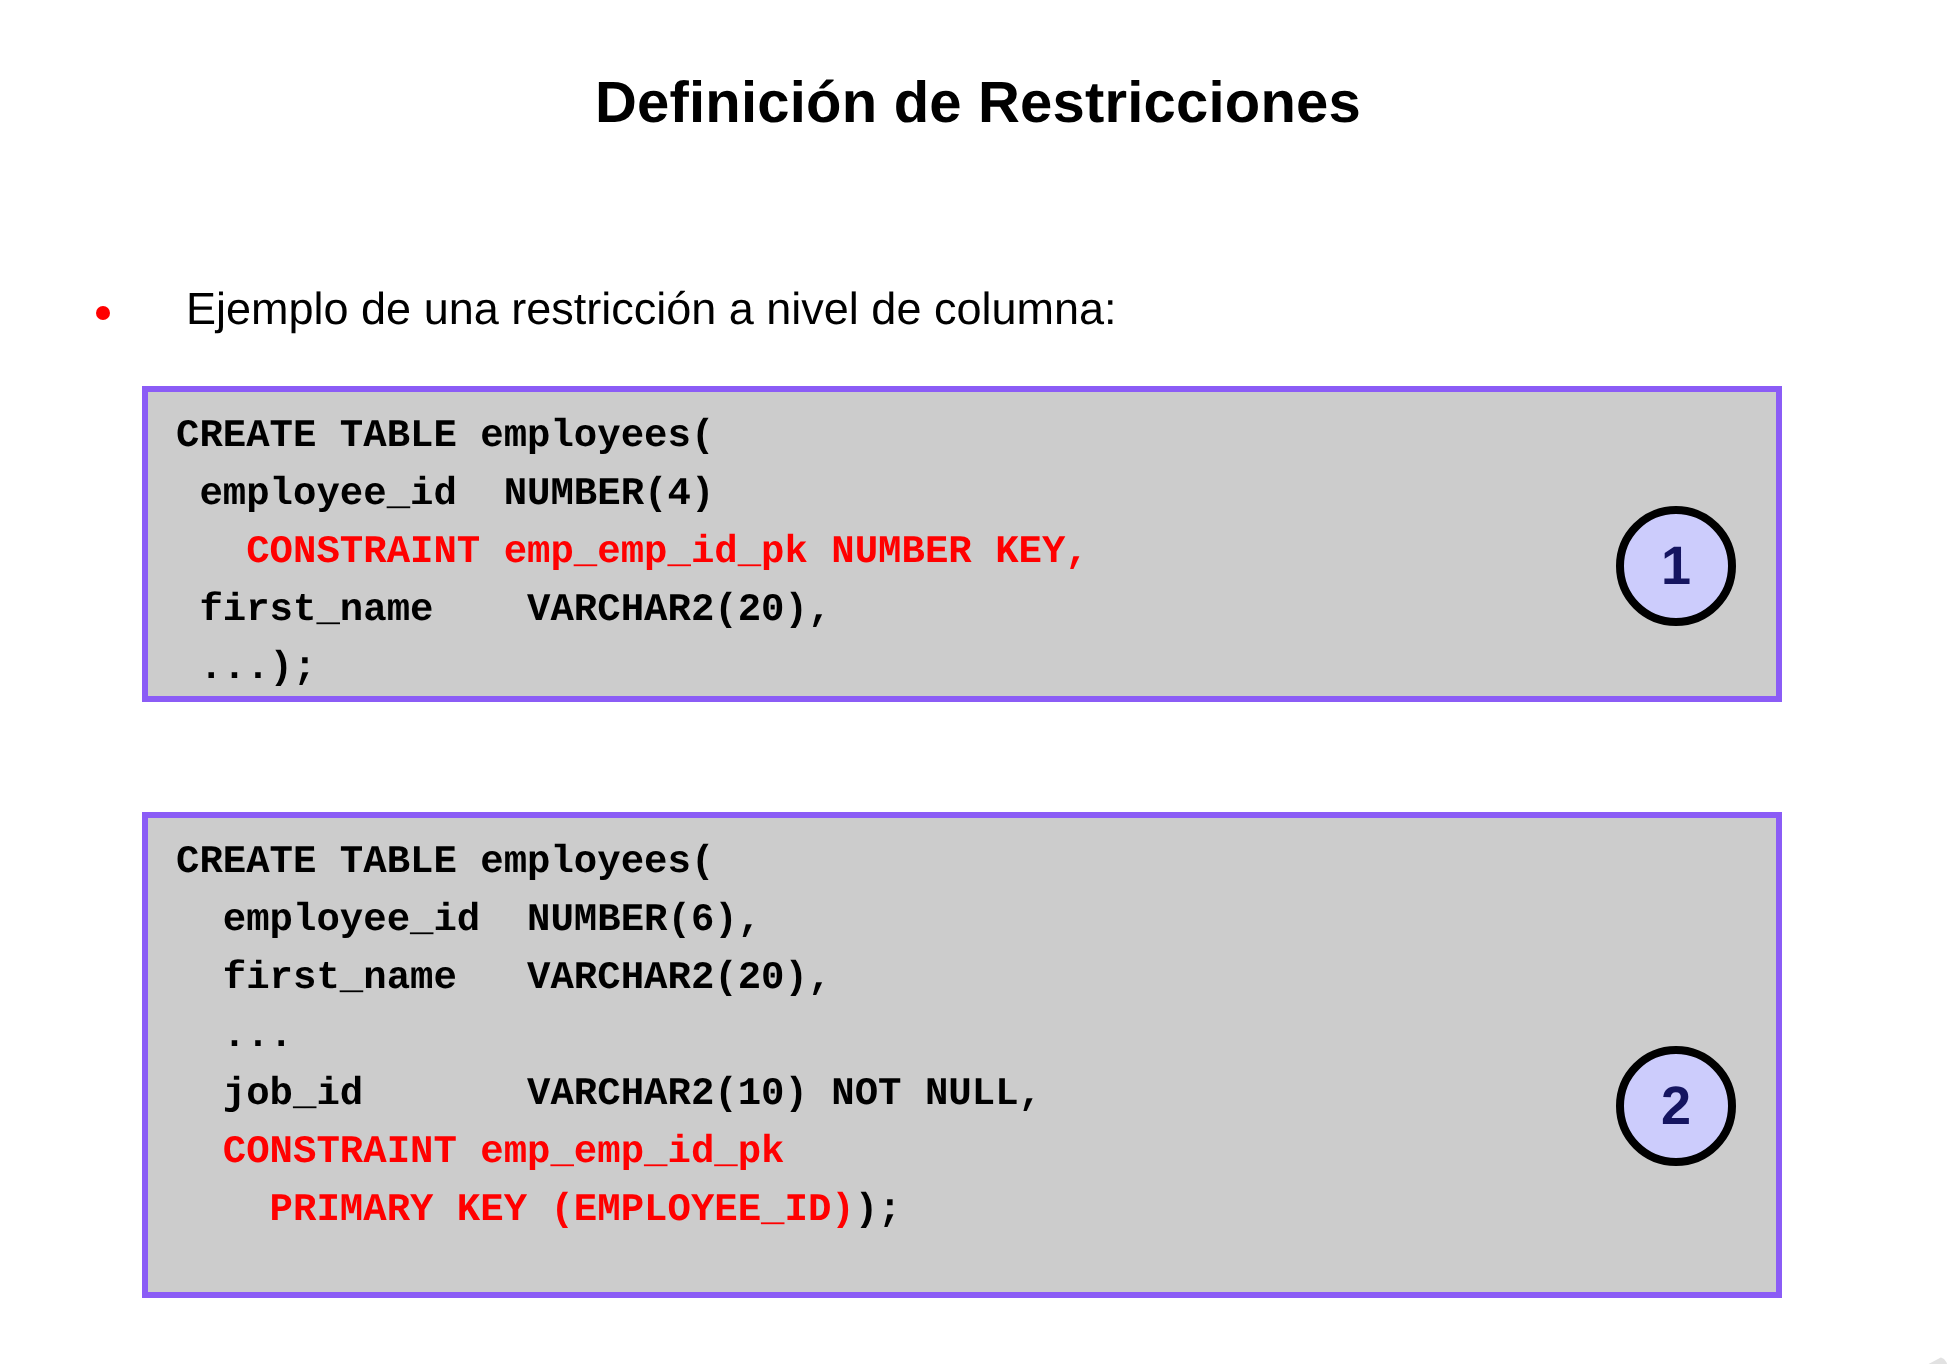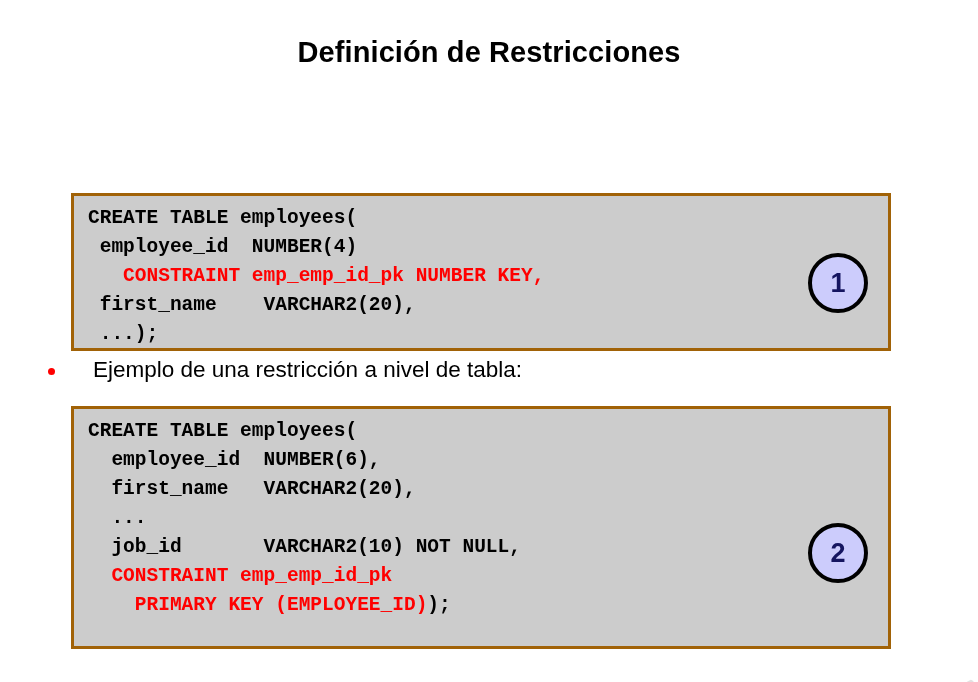--- a/index.html
+++ b/index.html
@@ -148,6 +148,10 @@
 
   <div class="slide-title">Definición de Restricciones</div>
 
+  <div class="bullet-row b1">
+    <span class="bullet-dot"></span>
+    <span class="bullet-text">Ejemplo de una restricción a nivel de columna:</span>
+  </div>
 
   <div class="code-box box1">
     <div class="code-lines"><span class="ln"><span class="blk">CREATE TABLE employees(</span></span><span class="ln"><span class="blk"> employee_id  NUMBER(4)</span></span><span class="ln"><span class="red">   CONSTRAINT emp_emp_id_pk NUMBER KEY,</span></span><span class="ln"><span class="blk"> first_name    VARCHAR2(20),</span></span><span class="ln"><span class="blk"> ...);</span></span></div>

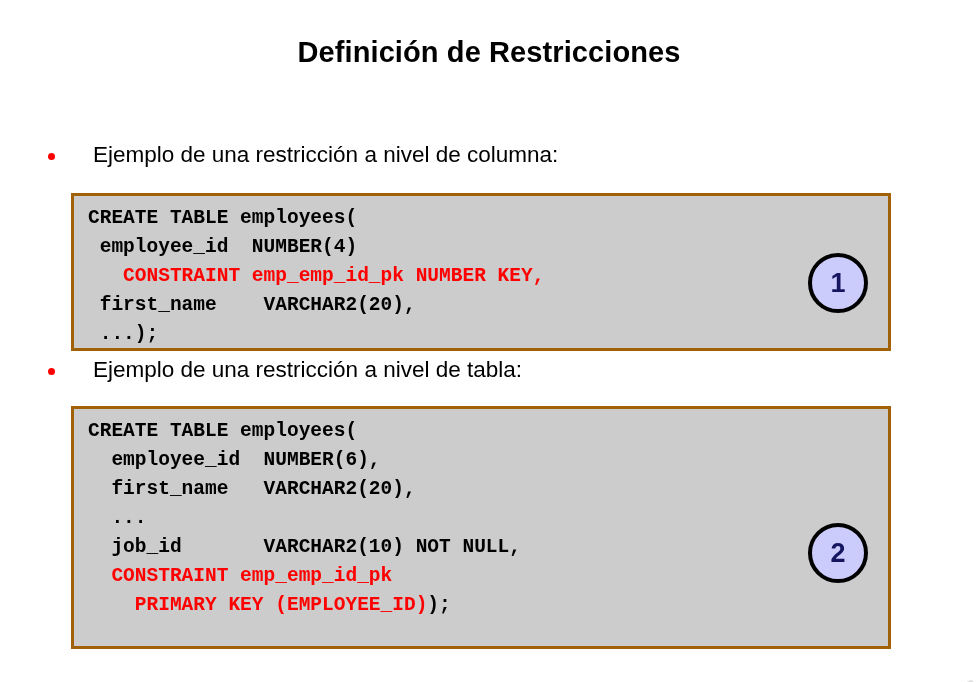--- a/index.html
+++ b/index.html
@@ -86,7 +86,7 @@
   .code-box {
     position: absolute;
     background: #cccccc;
-    border: 3px solid #a16207;
+    border: 3px solid #8b5cf6;
     box-sizing: border-box;
     z-index: 2;
   }

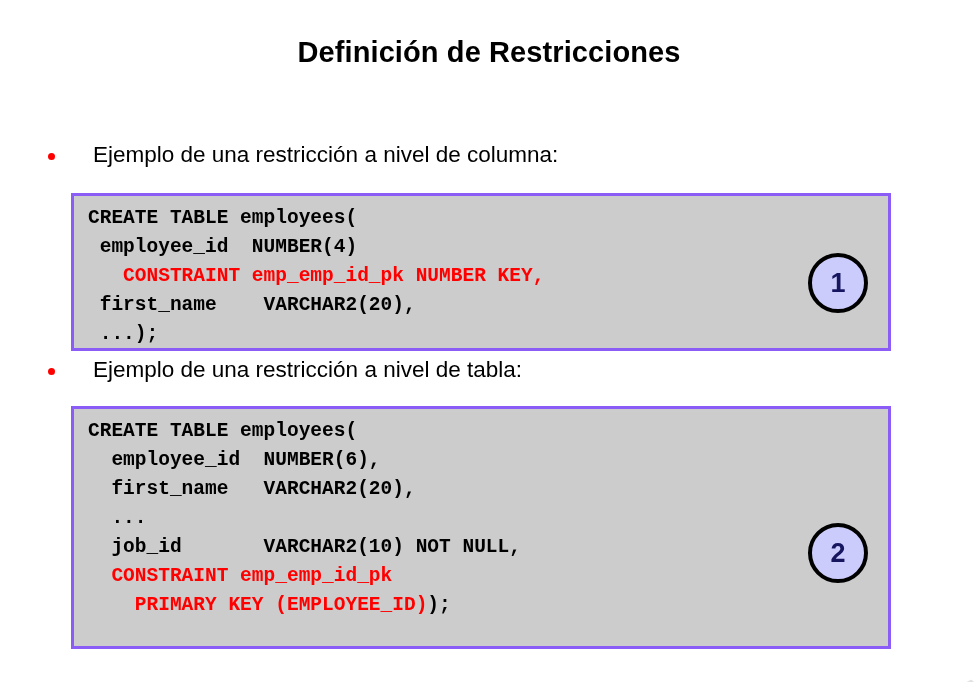--- a/index.html
+++ b/index.html
@@ -158,10 +158,6 @@
   </div>
   <div class="badge badge1">1</div>
 
-  <div class="bullet-row b2">
-    <span class="bullet-dot"></span>
-    <span class="bullet-text">Ejemplo de una restricción a nivel de tabla:</span>
-  </div>
 
   <div class="code-box box2">
     <div class="code-lines"><span class="ln"><span class="blk">CREATE TABLE employees(</span></span><span class="ln"><span class="blk">  employee_id  NUMBER(6),</span></span><span class="ln"><span class="blk">  first_name   VARCHAR2(20),</span></span><span class="ln"><span class="blk">  ...</span></span><span class="ln"><span class="blk">  job_id       VARCHAR2(10) NOT NULL,</span></span><span class="ln"><span class="red">  CONSTRAINT emp_emp_id_pk</span></span><span class="ln"><span class="red">    PRIMARY KEY (EMPLOYEE_ID)</span><span class="blk">);</span></span></div>

